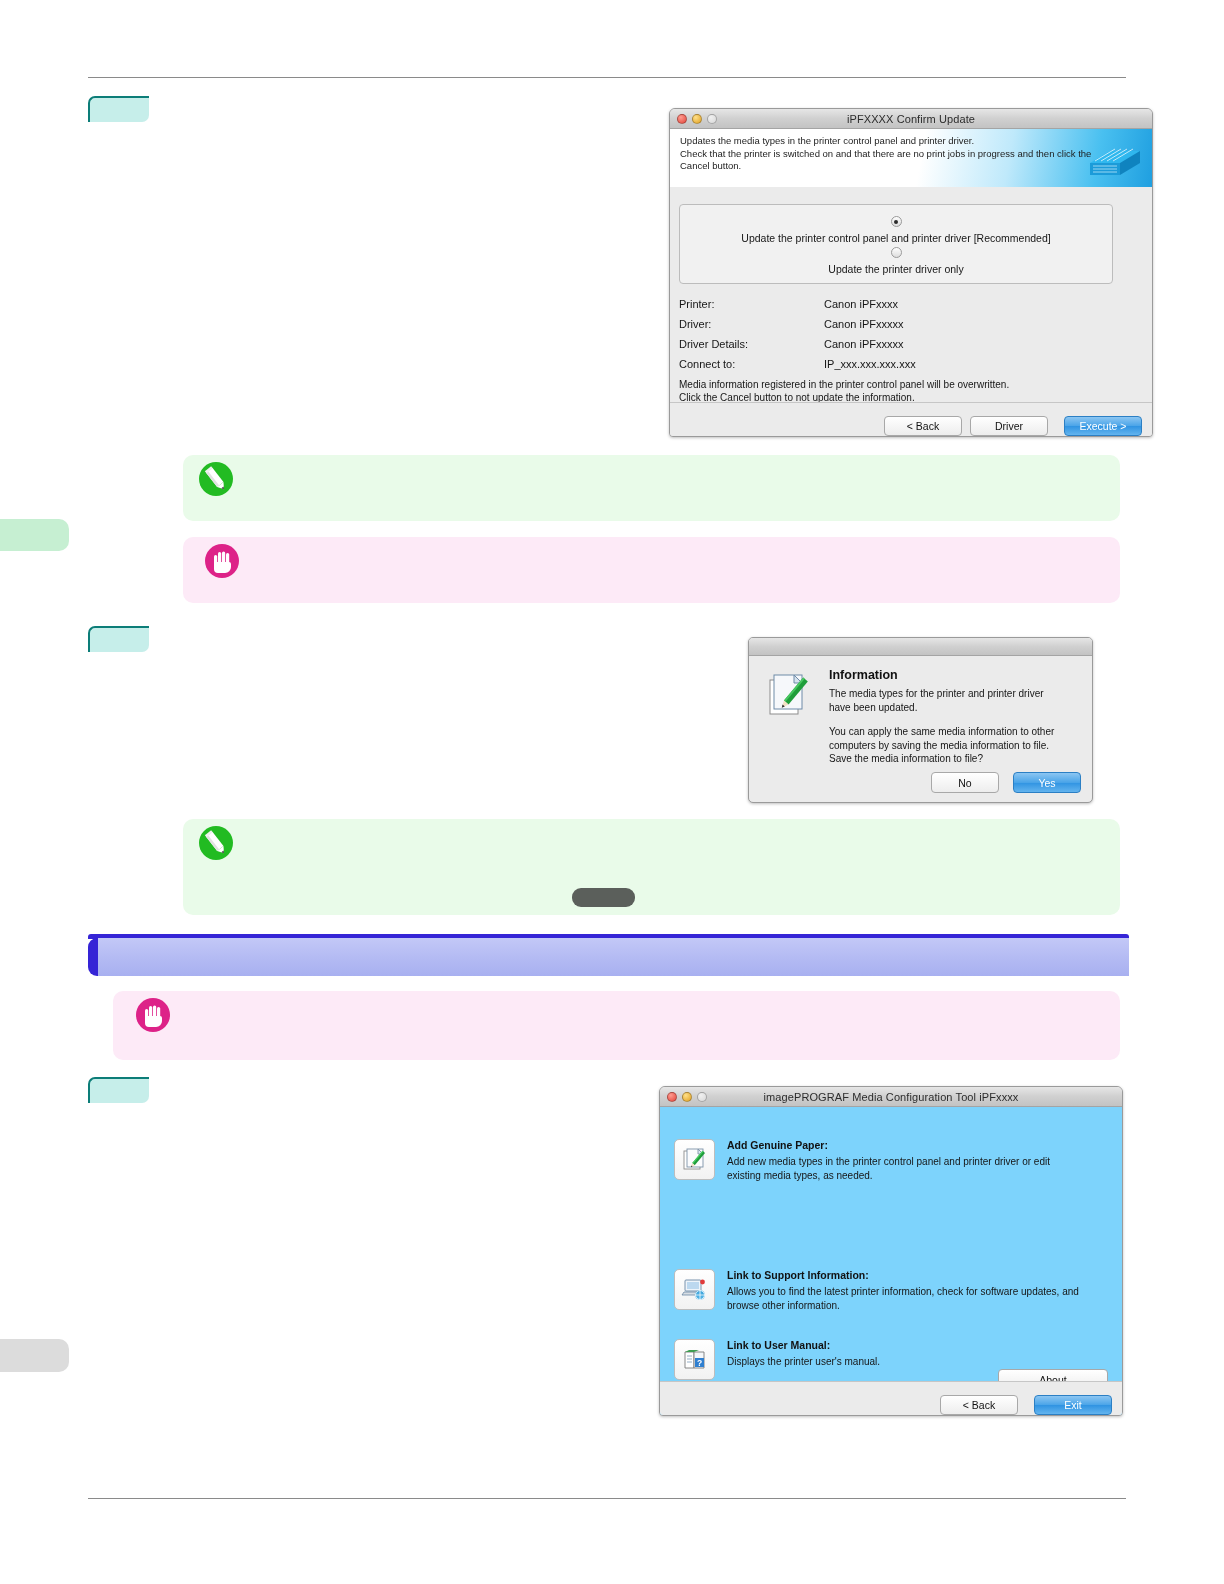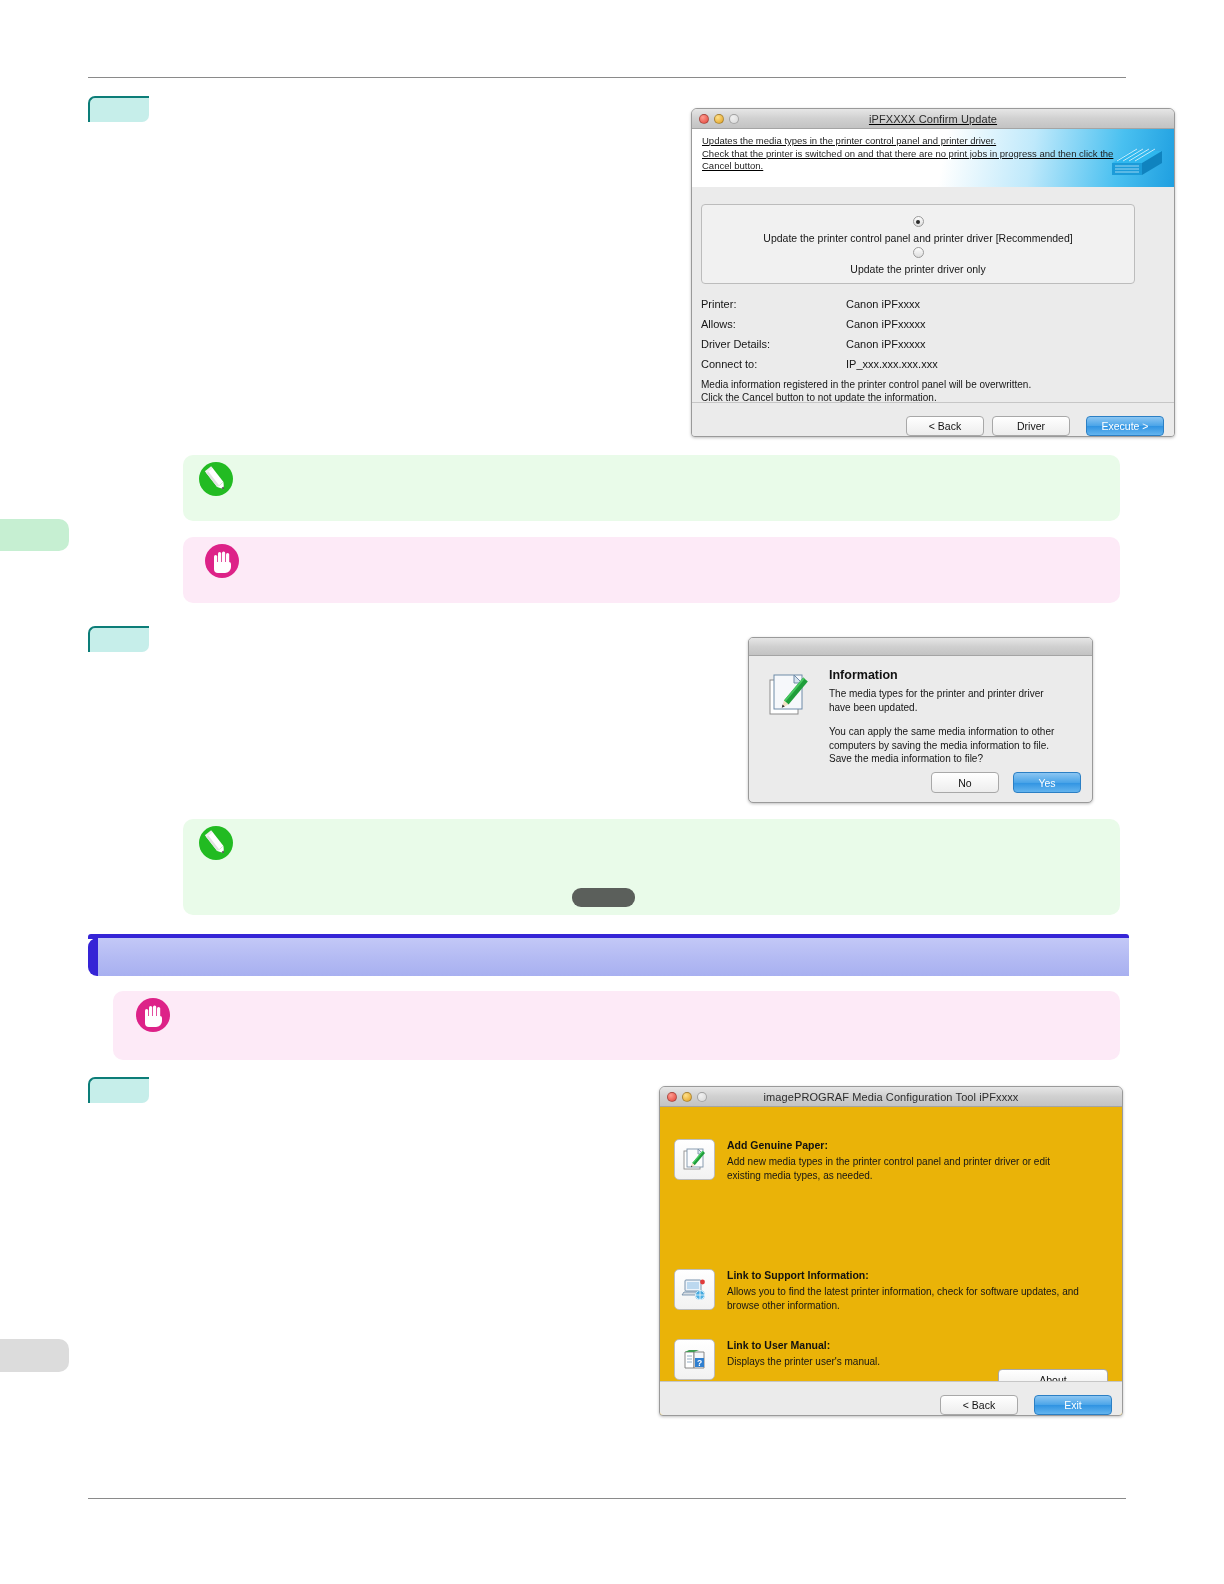--- a/index.html
+++ b/index.html
@@ -111,7 +111,7 @@
   .traffic i.g { background: radial-gradient(circle at 35% 30%, #f0f0f0, #d8d8d8); }
 
   
-  #win-confirm { left: 691px; top: 108px; width: 484px; height: 329px; text-decoration: underline; }
+  #win-confirm { left: 669px; top: 108px; width: 484px; height: 329px; }
 
   .cu-banner {
     position: relative; height: 58px;

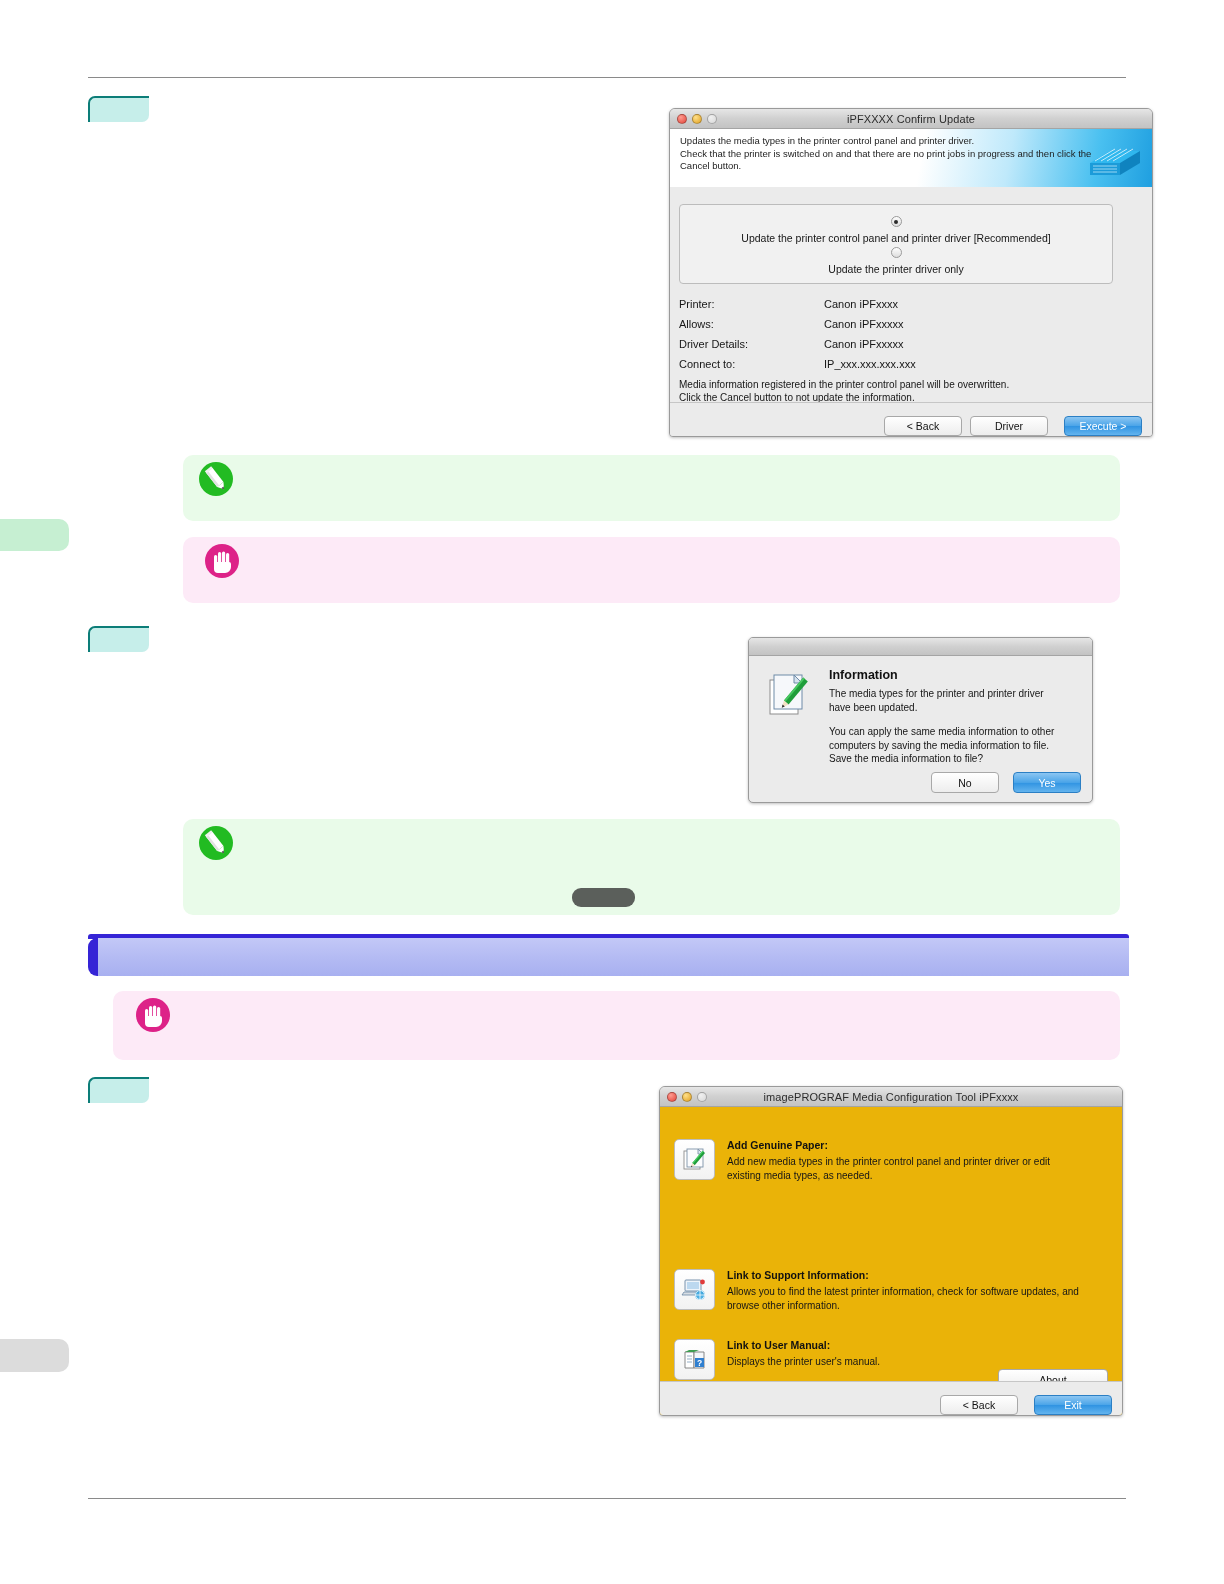--- a/index.html
+++ b/index.html
@@ -275,7 +275,7 @@
             <span class="v">Canon iPFxxxx</span>
           </div>
           <div class="info-row">
-            <span class="k">Allows:</span>
+            <span class="k">Driver:</span>
             <span class="v">Canon iPFxxxxx</span>
           </div>
           <div class="info-row">

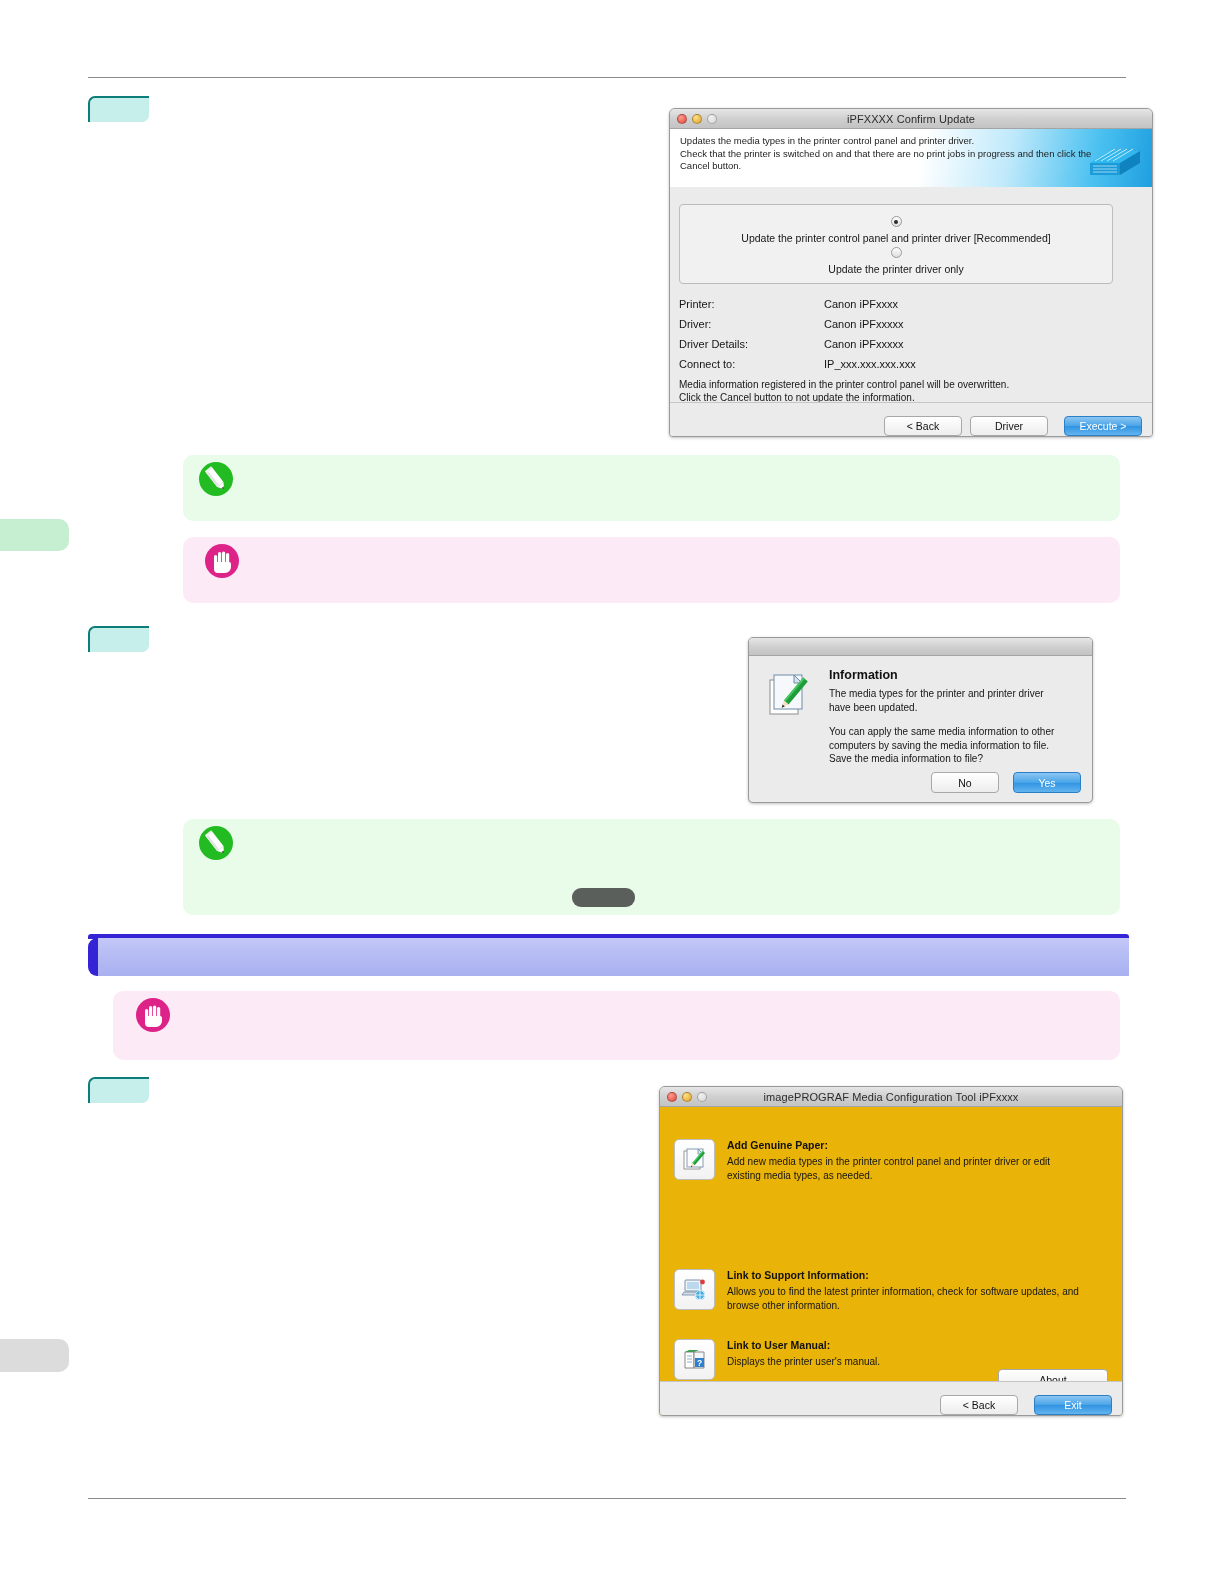--- a/index.html
+++ b/index.html
@@ -183,7 +183,7 @@
 
   
   #win-mct { left: 659px; top: 1086px; width: 464px; height: 330px; }
-  .mct-body { background: #eab308; height: 100%; padding: 14px 14px 0 14px; position: relative; }
+  .mct-body { background: #7dd3fc; height: 100%; padding: 14px 14px 0 14px; position: relative; }
   .mct-item { display: flex; gap: 12px; position: absolute; }
   .mct-item.a { left: 14px; top: 32px; width: 430px; }
   .mct-item.b { left: 14px; top: 162px; width: 430px; }

